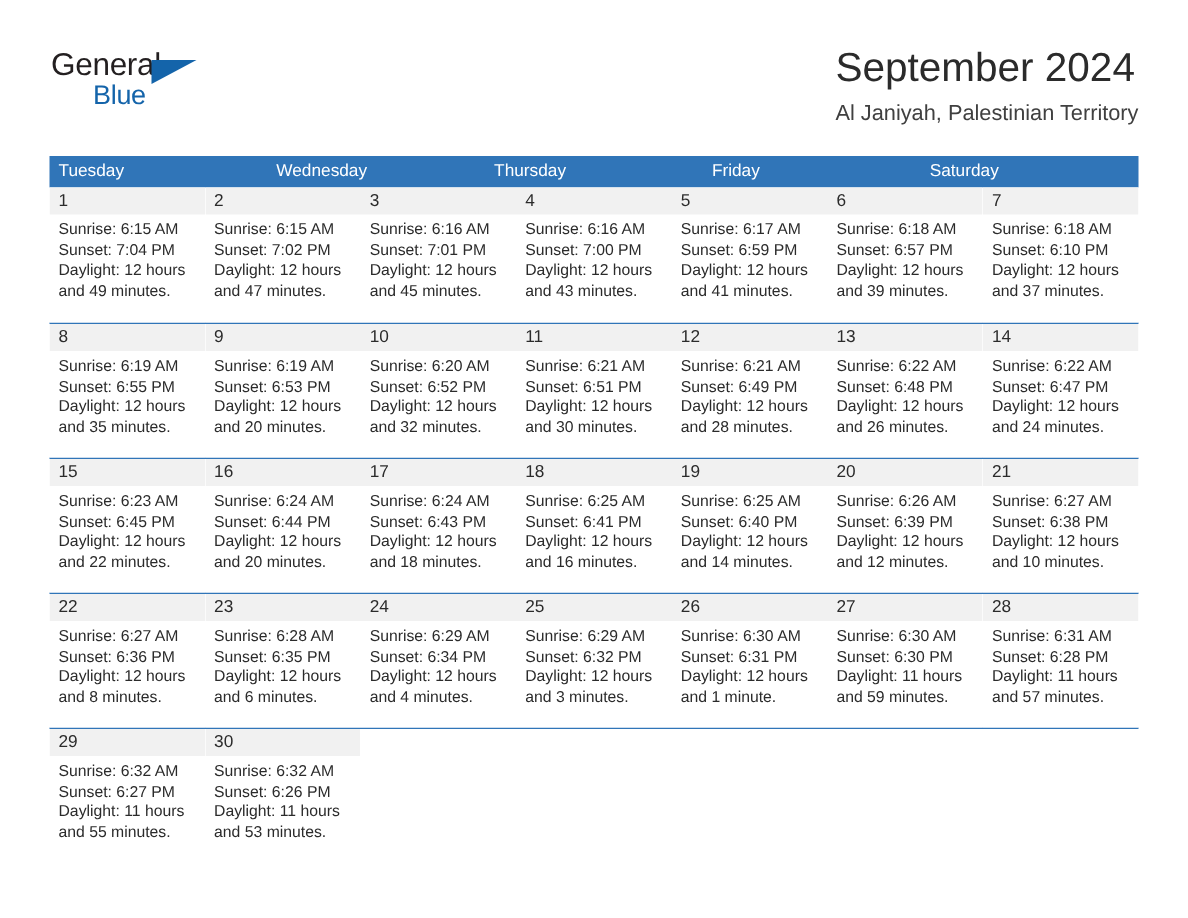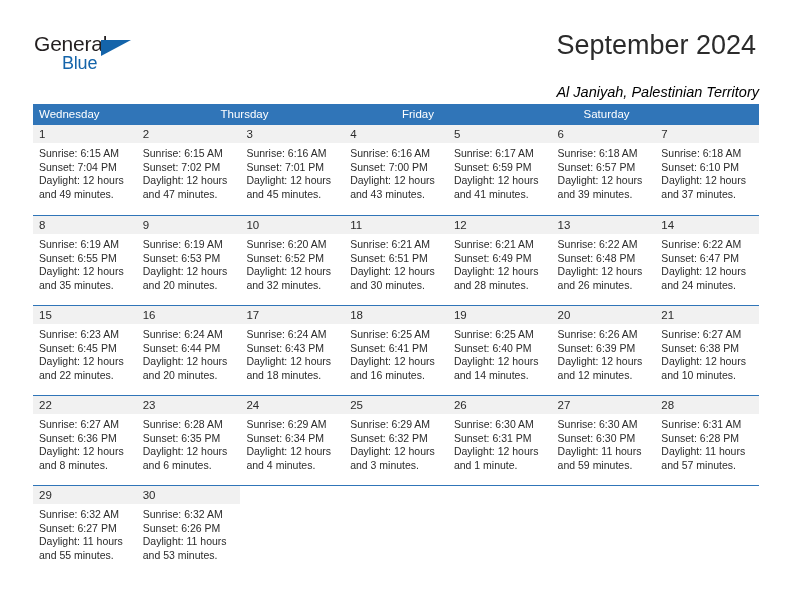--- a/index.html
+++ b/index.html
@@ -80,11 +80,10 @@
   }
   .cal-subtitle {
     font-size: 14.5px;
-    color: #000000;
+    color: #404040;
     line-height: 20px;
-    margin-top: 20px;
+    margin-top: 4px;
     white-space: nowrap;
-    font-style: italic;
   }
 
   

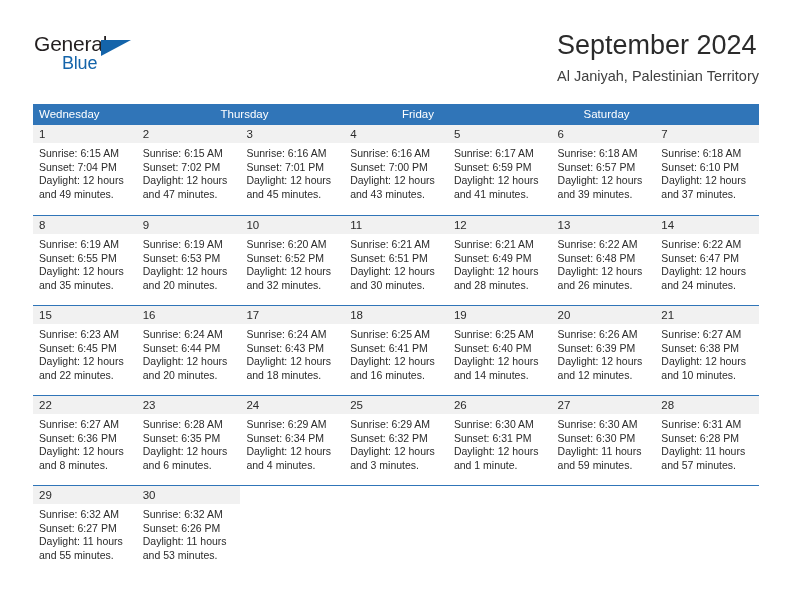--- a/index.html
+++ b/index.html
@@ -171,6 +171,7 @@
   <div class="calendar">
 
     <div class="weekdays">
+      <div class="weekday">Tuesday</div>
       <div class="weekday">Wednesday</div>
       <div class="weekday">Thursday</div>
       <div class="weekday">Friday</div>

